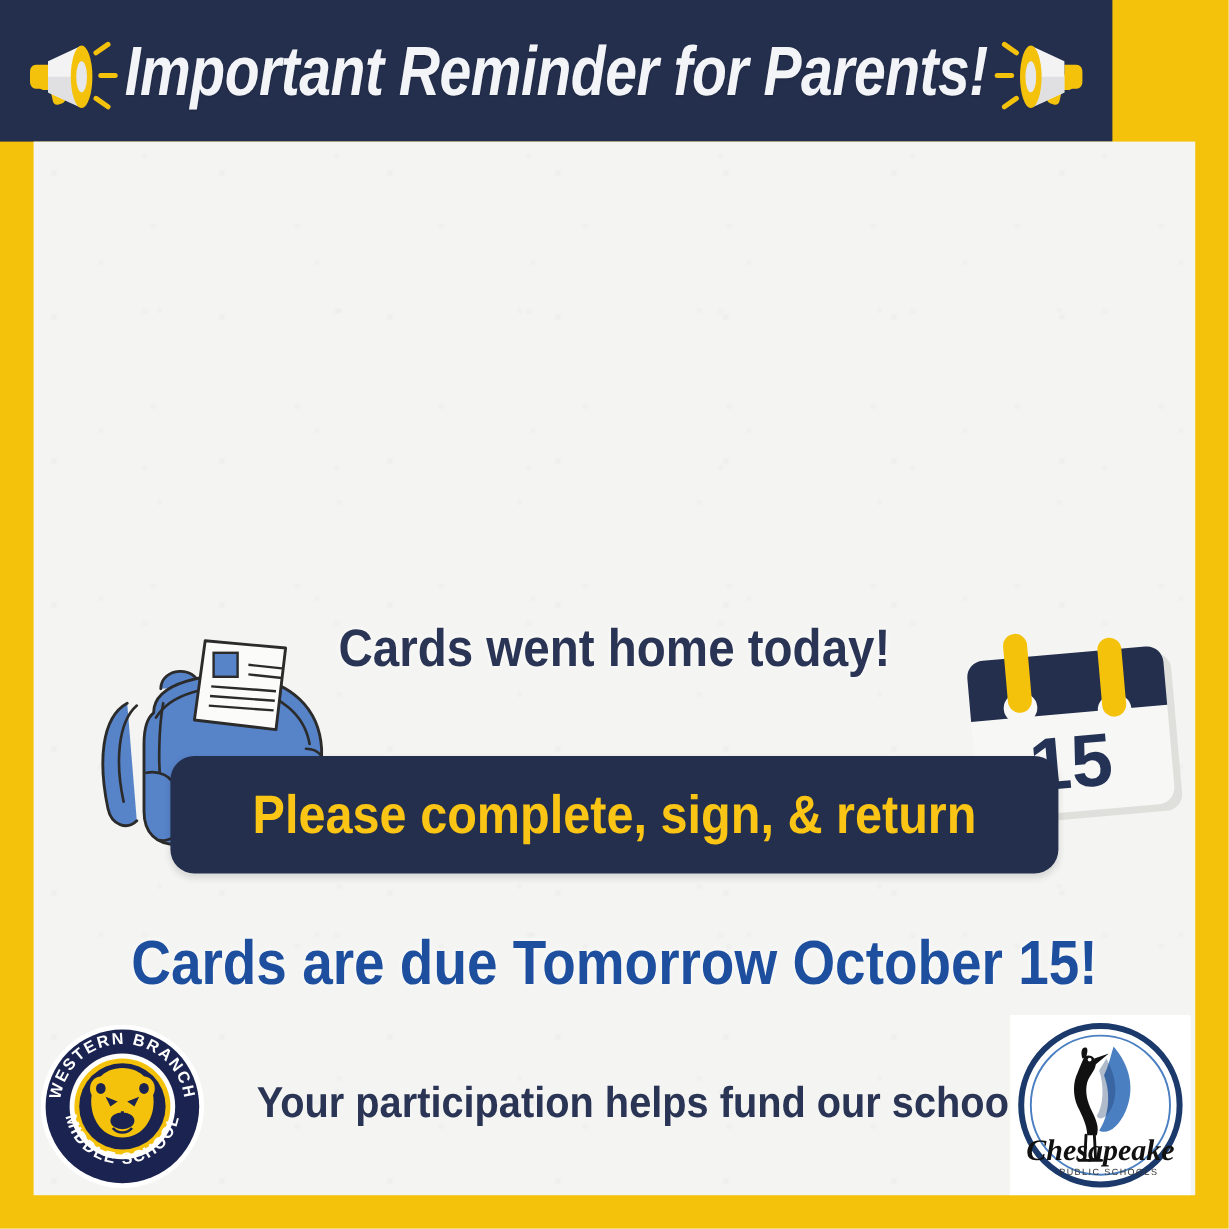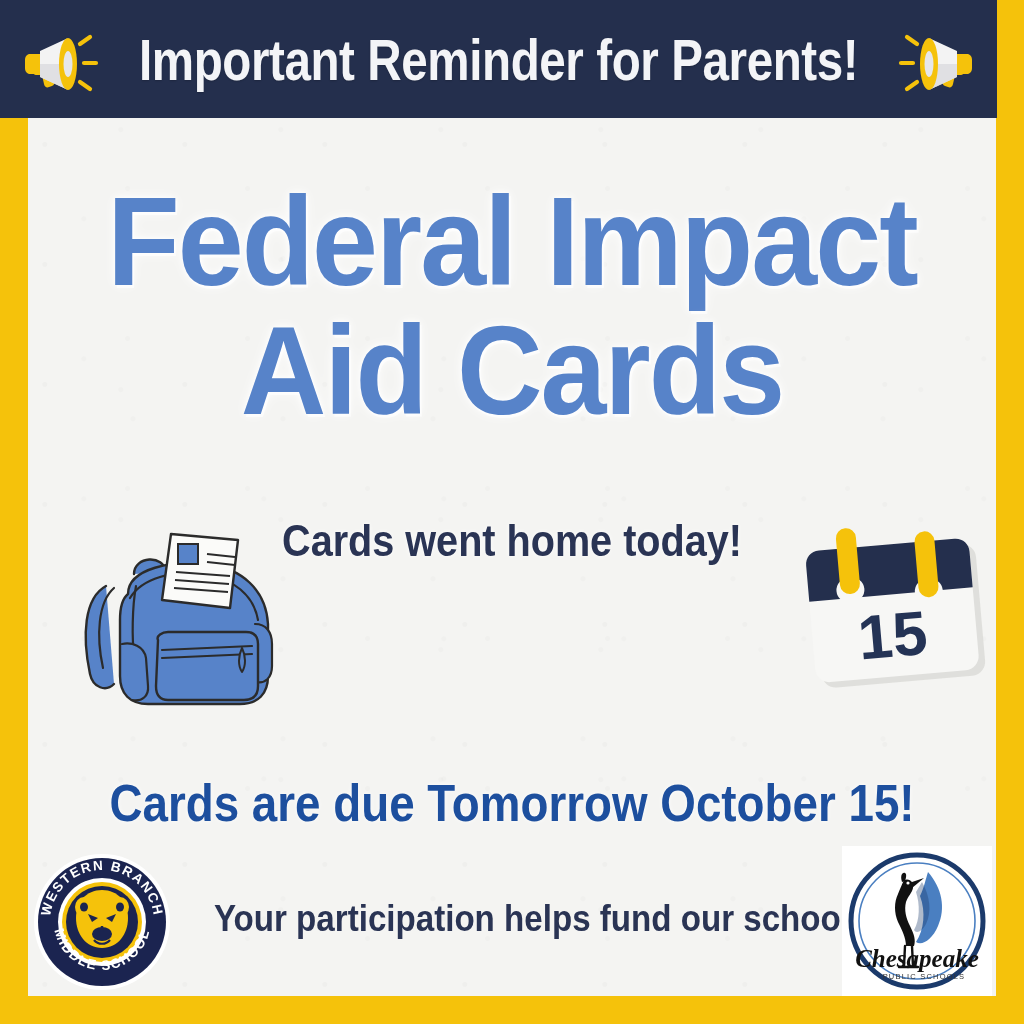--- a/index.html
+++ b/index.html
@@ -17,10 +17,11 @@
 
   
   .header-band{
-    position:absolute;left:0;top:0;width:997px;height:118px;
+    position:absolute;left:0;top:0;width:927px;height:118px;
     background:#242f4d;
     display:flex;align-items:center;justify-content:center;
     overflow:hidden;
+    font-style:italic;
   }
   .header-title{
     font-size:58px;

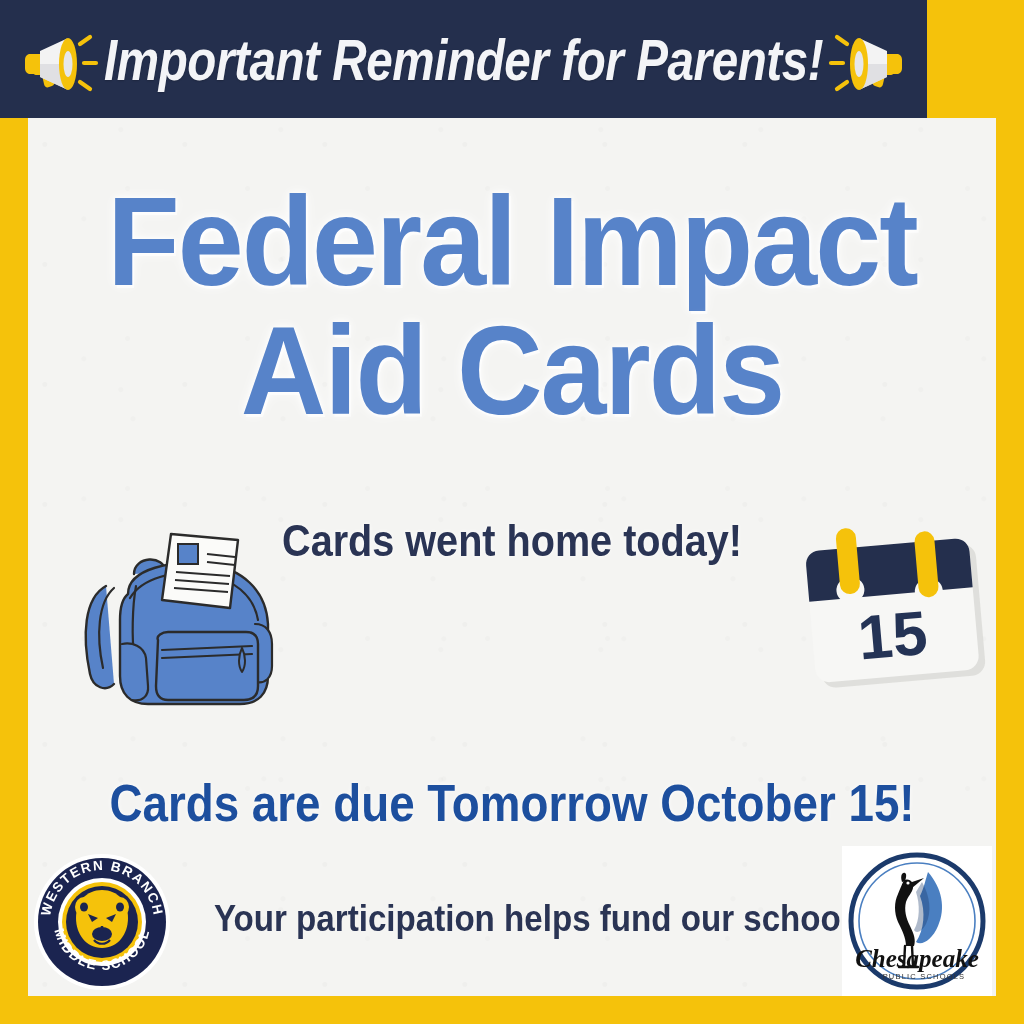--- a/index.html
+++ b/index.html
@@ -180,10 +180,6 @@
   <div class="inner">
     <div class="paper-tex"></div>
 
-    <div class="title-wrap">
-      <span class="title-line l1">Federal Impact</span>
-      <span class="title-line l2">Aid Cards</span>
-    </div>
 
     <div class="backpack">
       <svg viewBox="0 0 230 205" width="230" height="205" aria-hidden="true">

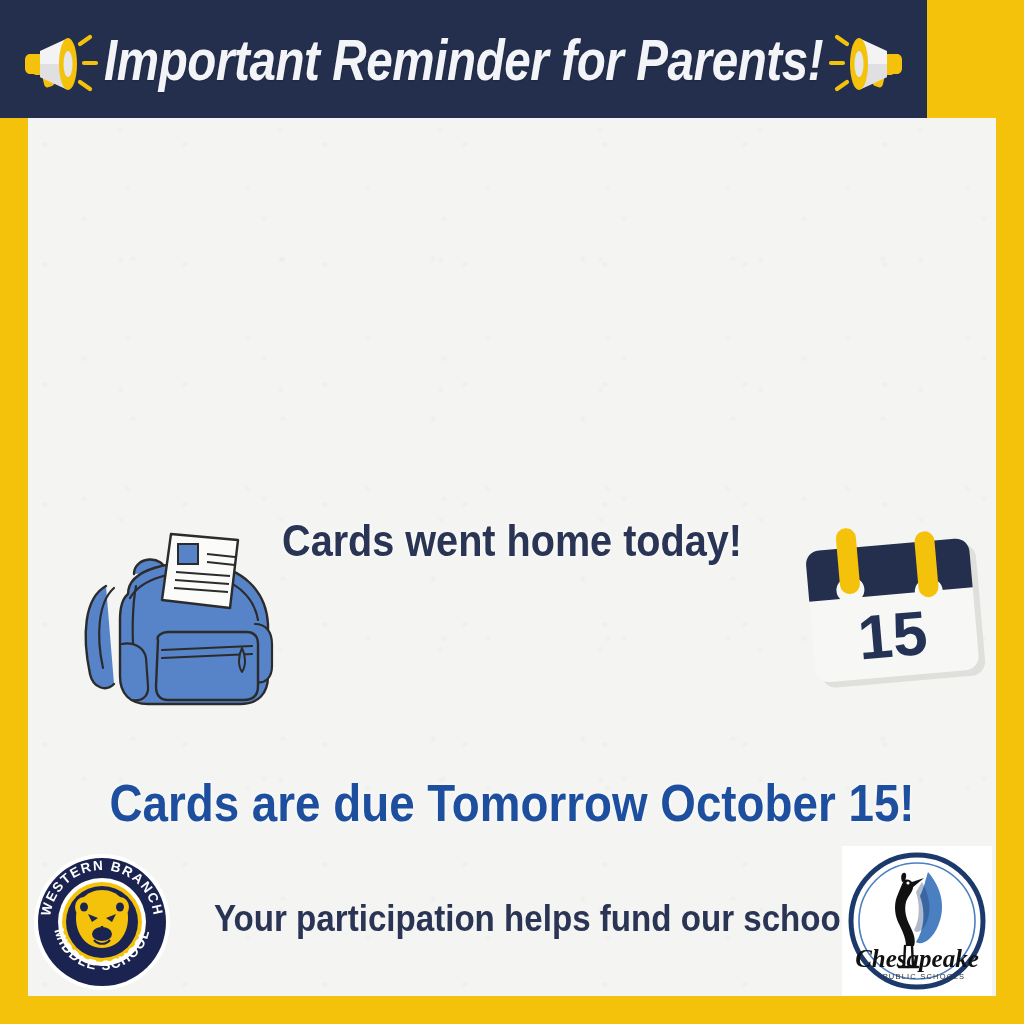--- a/index.html
+++ b/index.html
@@ -246,6 +246,9 @@
 
     <div class="subtitle">Cards went home today!</div>
 
+    <div class="cta-banner">
+      <span class="cta-text">Please complete, sign, &amp; return</span>
+    </div>
 
     <div class="due-line">Cards are due Tomorrow October 15!</div>
 

